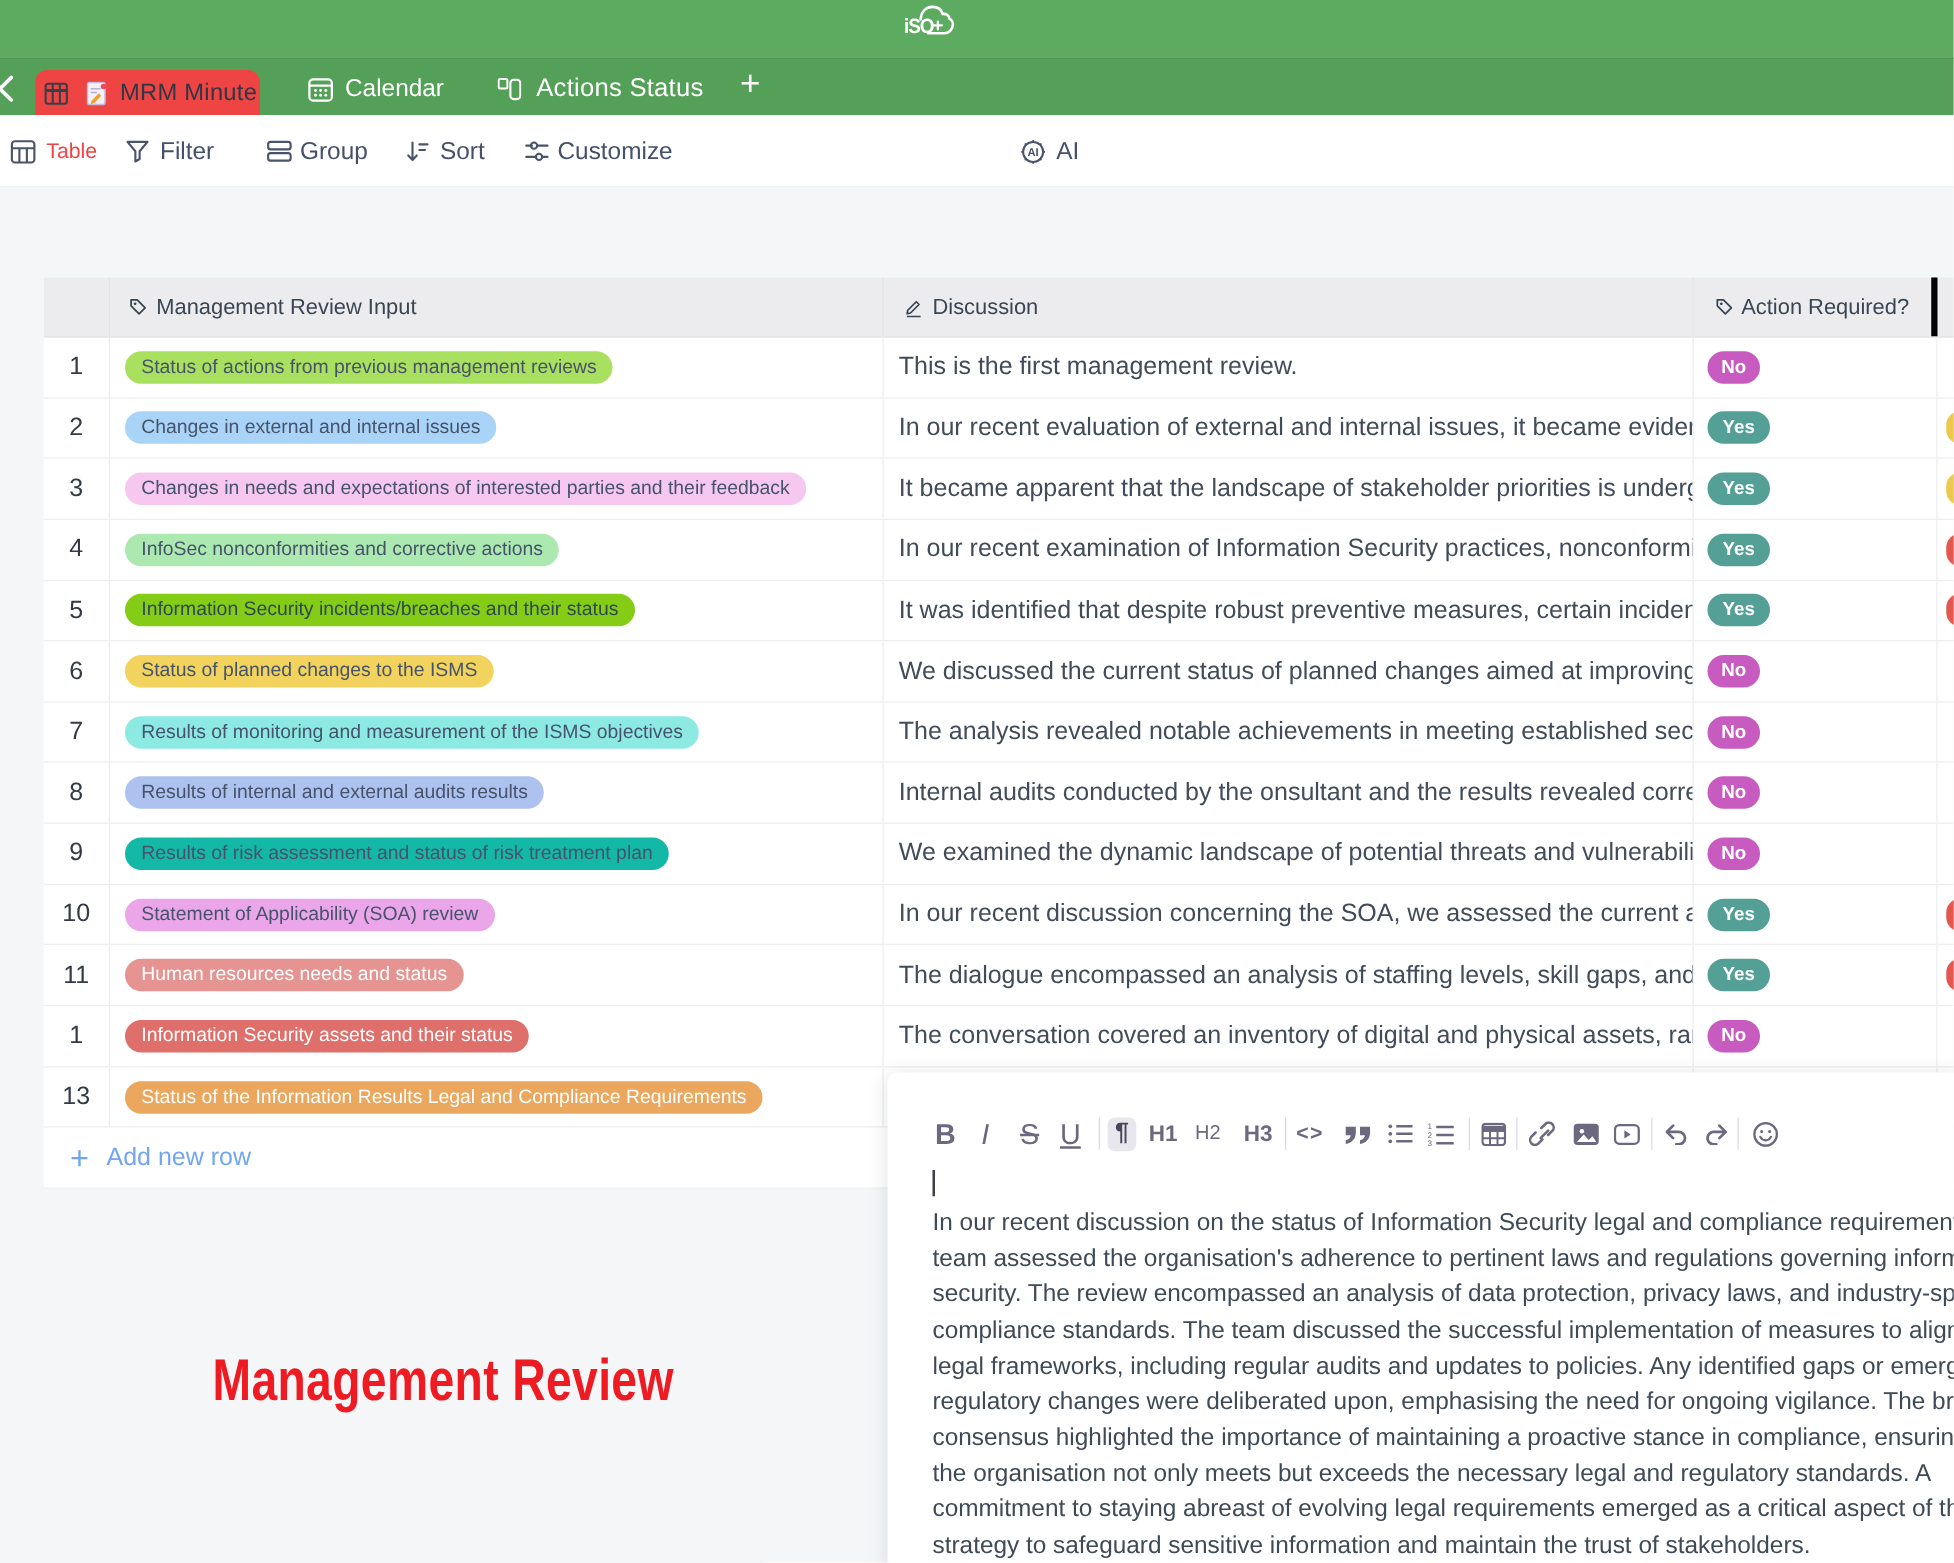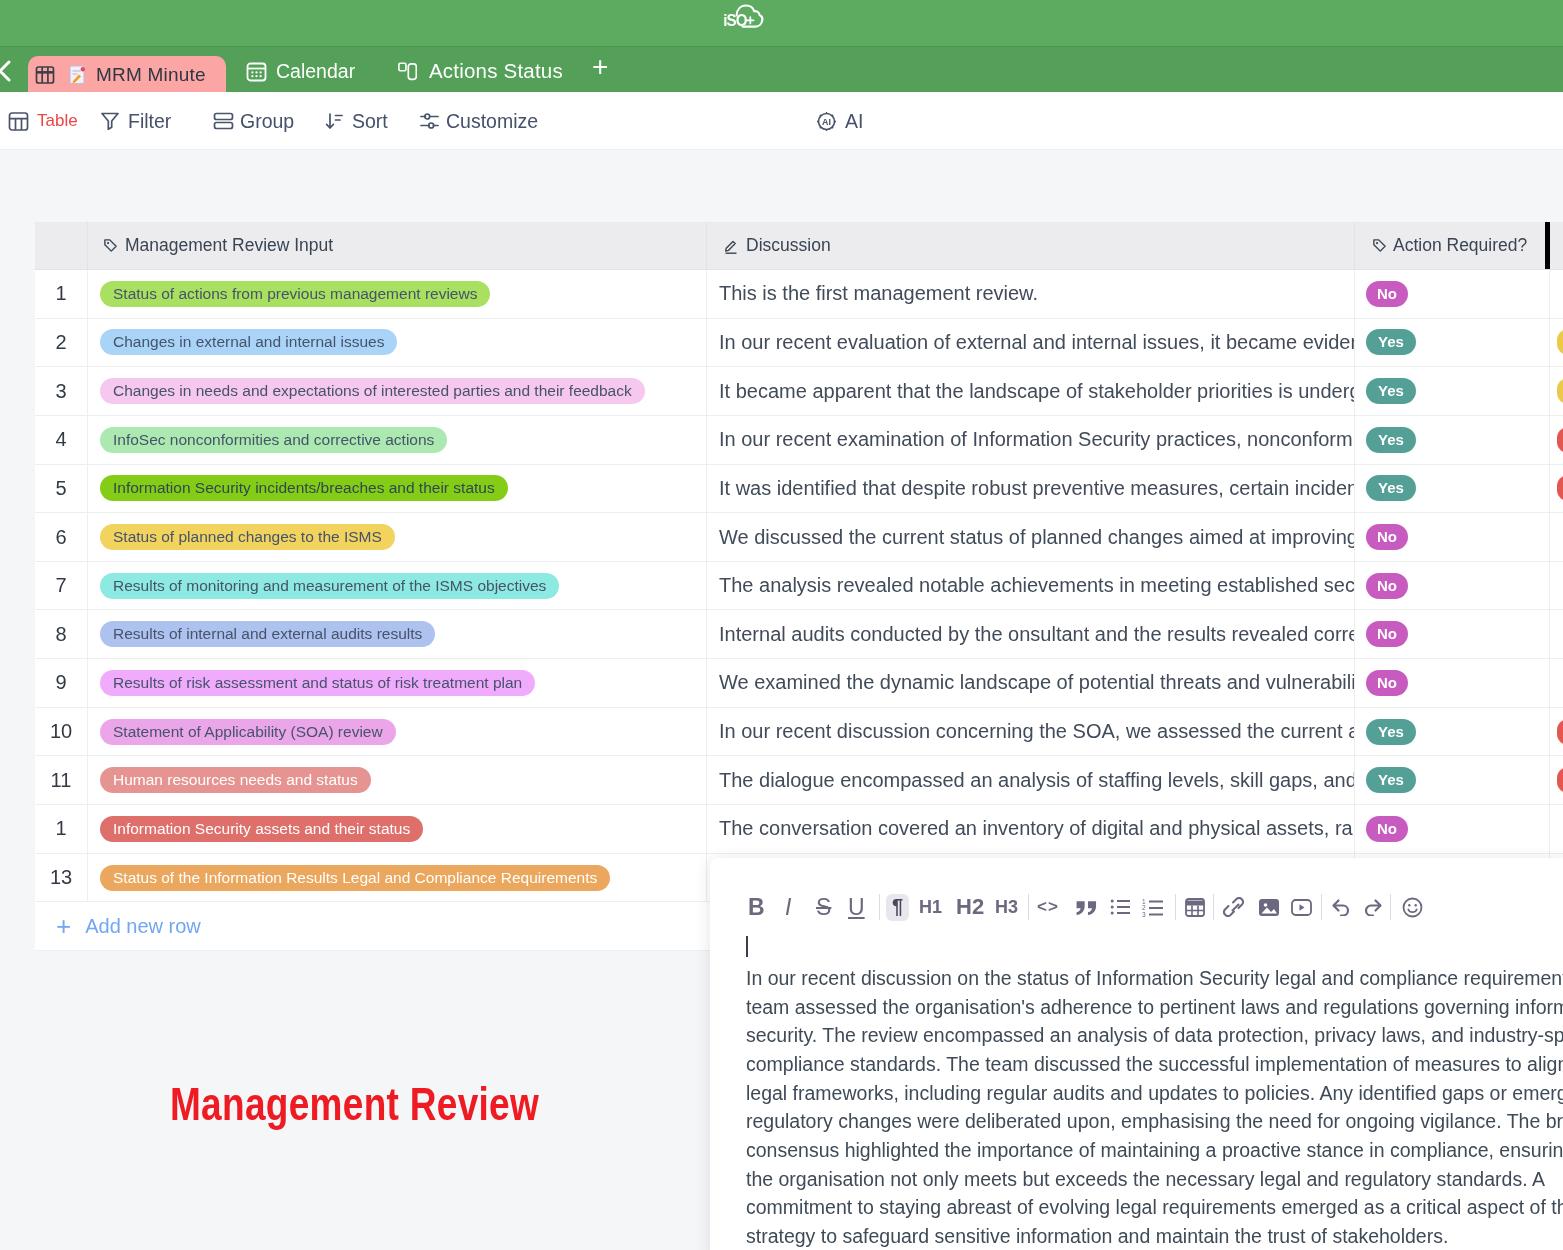--- a/index.html
+++ b/index.html
@@ -20,7 +20,7 @@
  <svg class="abs" style="left:-3px;top:13px" width="16" height="22" viewBox="0 0 16 22">
       <path d="M12 2 3 11 12 20" fill="none" stroke="#fff" stroke-width="3" stroke-linecap="round" stroke-linejoin="round"></path>
     </svg>
- <div class="abs flex" style="left:28px;top:9px;width:198px;height:37px;background:#fca5a5;border-radius:10px 10px 0 0;padding-left:7px">
+ <div class="abs flex" style="left:28px;top:9px;width:180px;height:37px;background:#ef4444;border-radius:10px 10px 0 0;padding-left:7px">
   <svg width="20" height="20" viewBox="0 0 20 20" style="margin-right:14px">
         <rect x="1.5" y="2" width="17" height="16" rx="2" fill="none" stroke="#3a3f46" stroke-width="1.7"></rect>
         <path d="M1.5 7.3 h17 M7.2 2 v16 M12.9 2 v16" stroke="#3a3f46" stroke-width="1.7"></path>

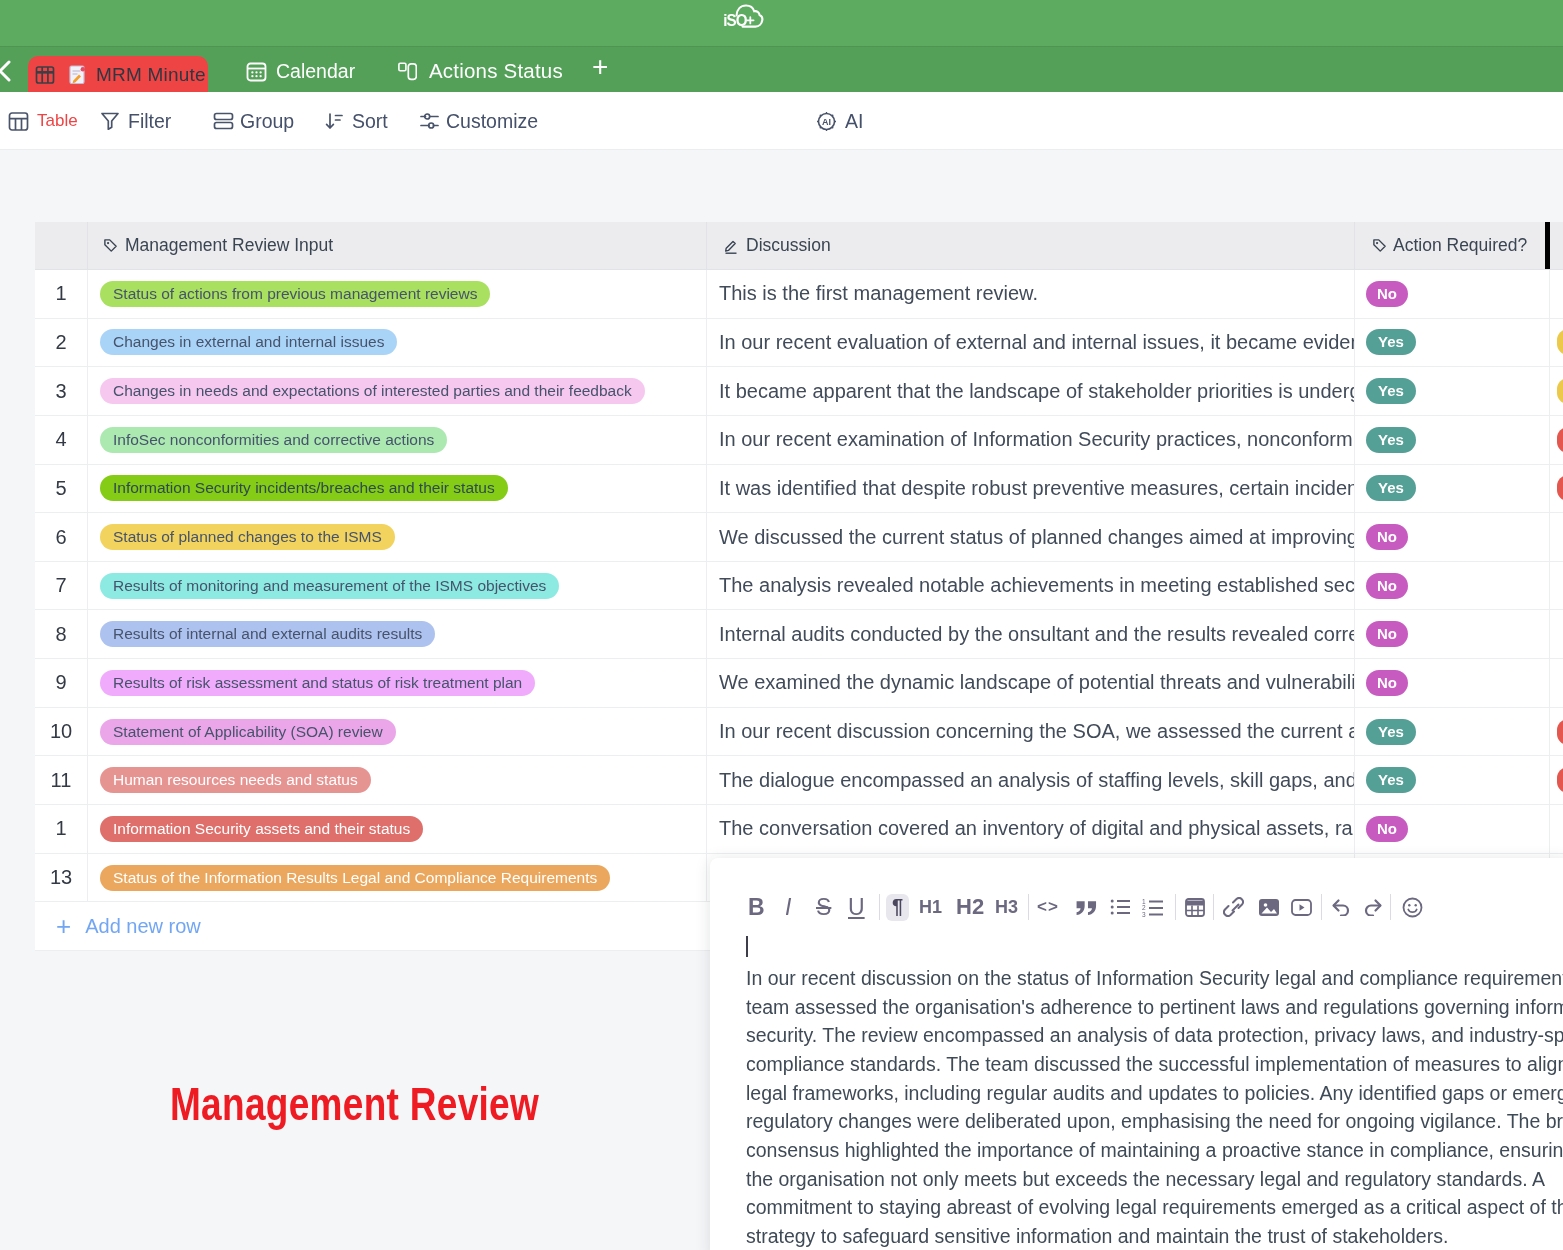--- a/index.html
+++ b/index.html
@@ -226,7 +226,7 @@
 <div class="flex" style="height:48.65px;border-bottom:1px solid #eceef0">
   <div style="flex:none;width:53px;height:100%;border-right:1px solid #eceef0;display:flex;align-items:center;justify-content:center;font-size:20px;color:#333a45">9</div>
   <div class="flex" style="flex:none;width:619px;height:100%;border-right:1px solid #eceef0;padding-left:12px">
-    <span style="display:inline-block;max-width:600px;height:26px;line-height:26px;padding:0 13px;border-radius:13px;background:#f0abfc;color:#46536b;font-size:15.5px;white-space:nowrap;overflow:hidden">Results of risk assessment and status of risk treatment plan</span>
+    <span style="display:inline-block;max-width:600px;height:26px;line-height:26px;padding:0 13px;border-radius:13px;background:#14b8a6;color:#46536b;font-size:15.5px;white-space:nowrap;overflow:hidden">Results of risk assessment and status of risk treatment plan</span>
   </div>
   <div class="flex" style="flex:none;width:648px;height:100%;border-right:1px solid #eceef0;padding-left:12px;font-size:20px;color:#414b59;white-space:nowrap;overflow:hidden">We examined the dynamic landscape of potential threats and vulnerabilities across the organisation</div>
   <div class="flex" style="flex:none;width:195px;height:100%;border-right:1px solid #eceef0;padding-left:11px">

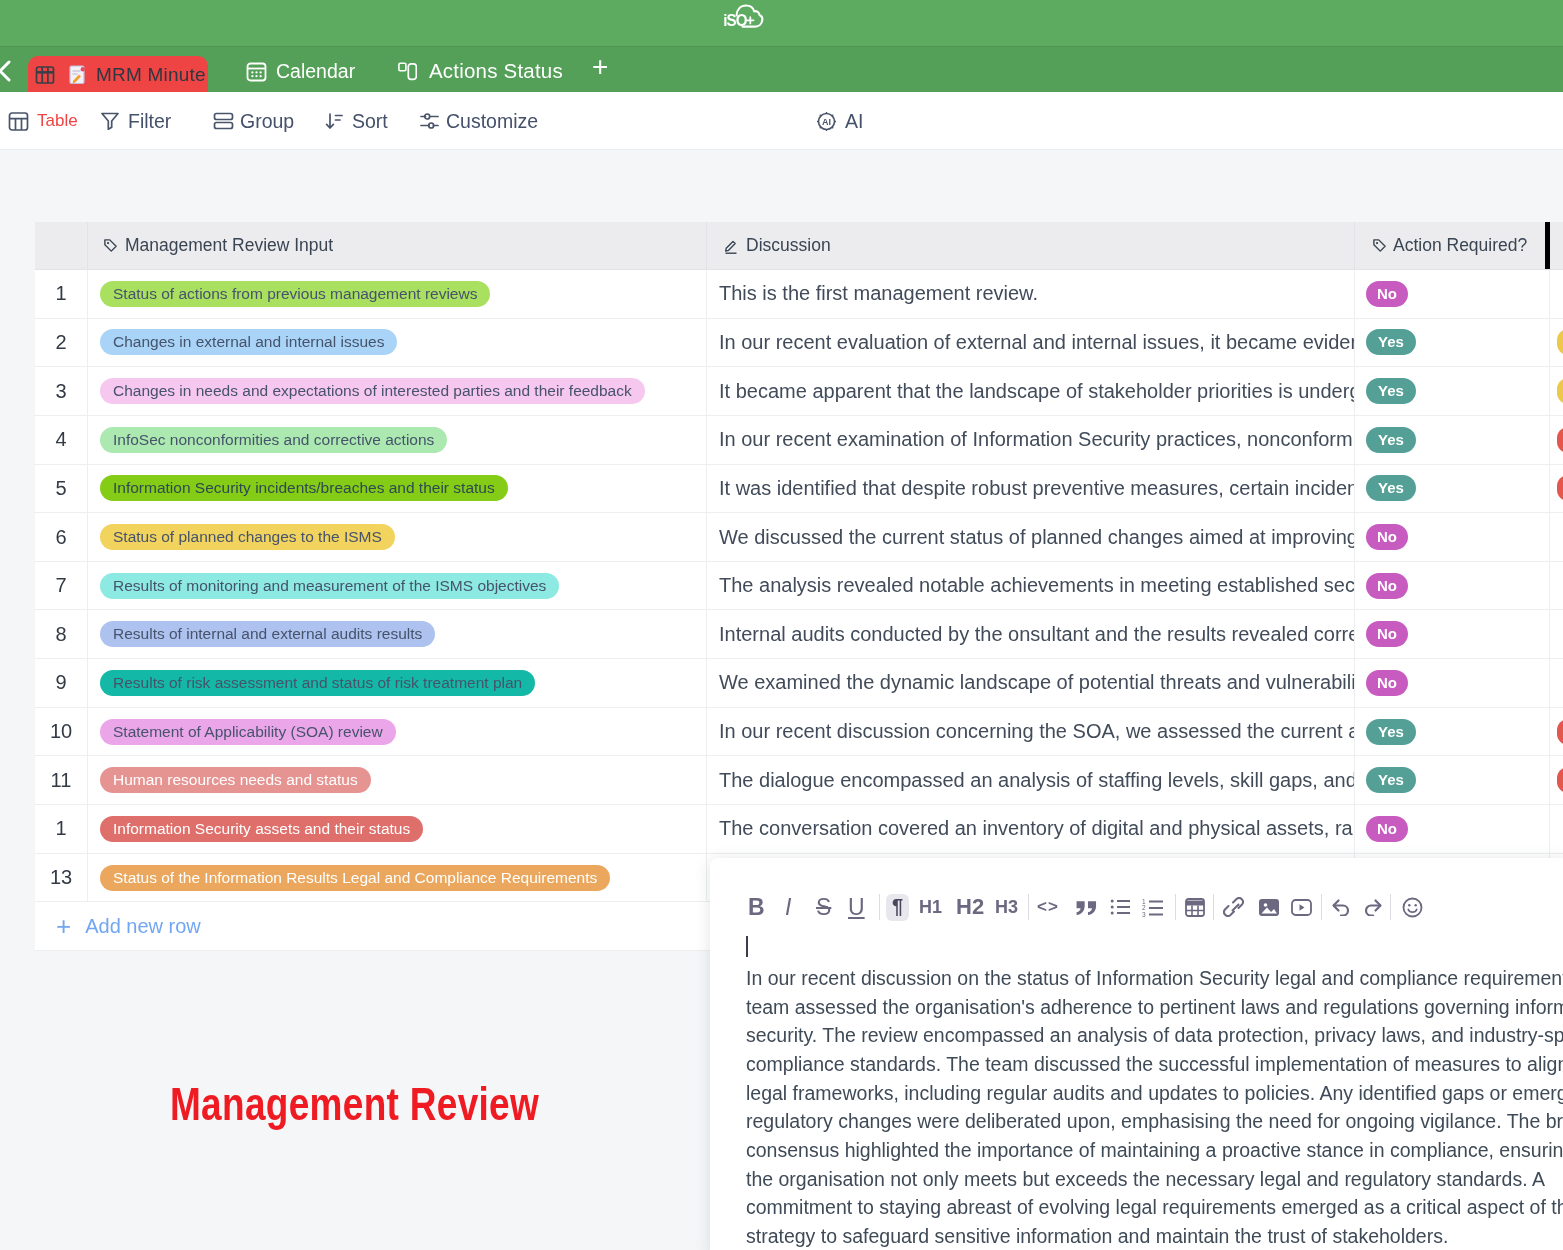--- a/index.html
+++ b/index.html
@@ -307,7 +307,7 @@
       <span style="font-size:18px;font-weight:600;color:#6b6880">H1</span>
     </div>
 <div class="abs" style="left:246px;top:36px;height:26px;display:flex;align-items:center;">
-      <span style="font-size:22px;font-weight:700;color:#6b6880">H2</span>
+      <span style="font-size:16px;font-weight:400;color:#6b6880">H2</span>
     </div>
 <div class="abs" style="left:285px;top:36px;height:26px;display:flex;align-items:center;">
       <span style="font-size:18px;font-weight:600;color:#6b6880">H3</span>

